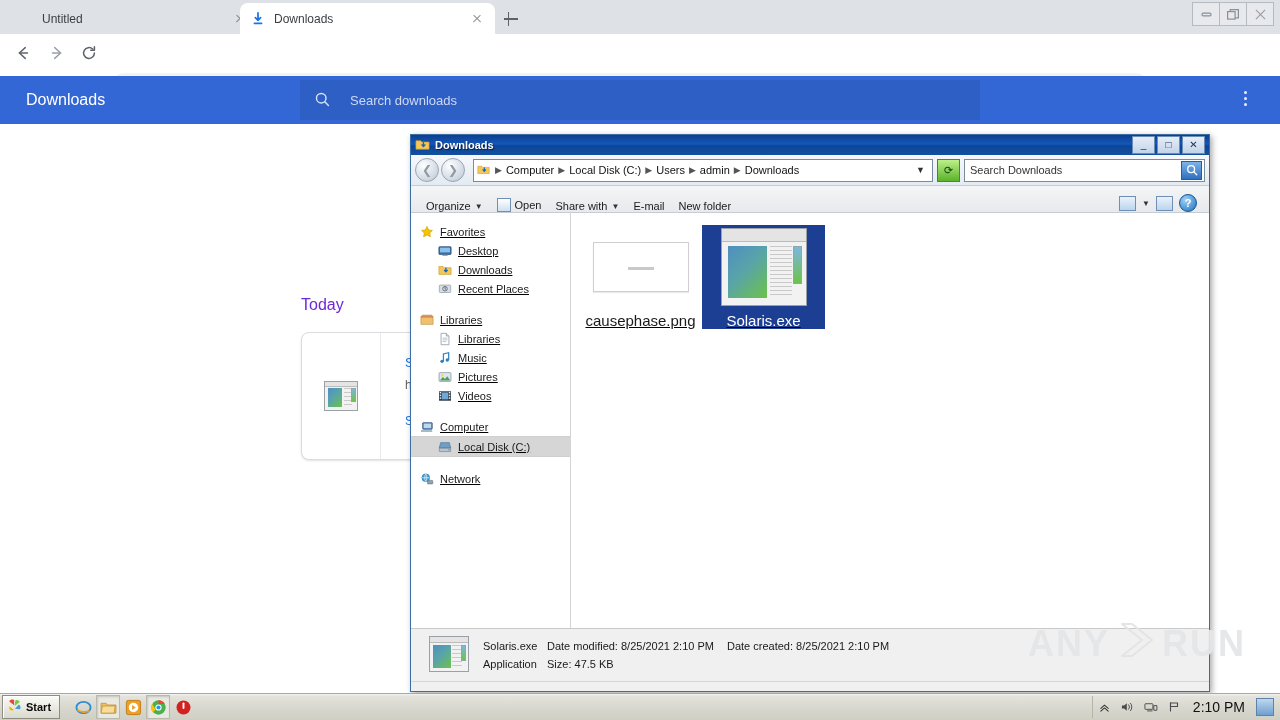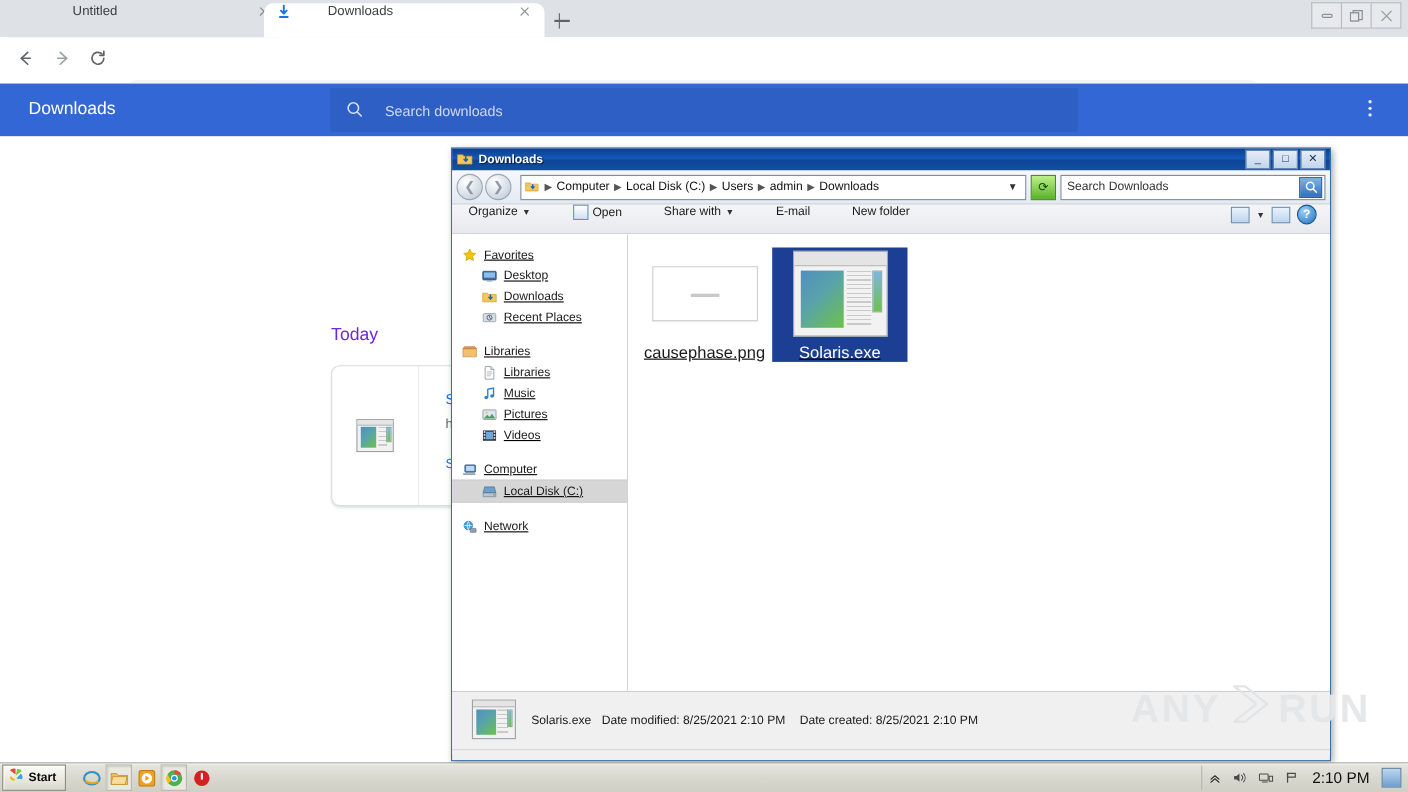--- a/index.html
+++ b/index.html
@@ -12,7 +12,7 @@
   
   #chrome-window{position:absolute;inset:0;background:#ffffff;}
   .tabstrip{position:absolute;left:0;top:0;width:1280px;height:34px;background:#dee1e6;}
-  .tab{position:absolute;top:3px;height:31px;border-radius:8px 8px 0 0;display:flex;padding:0 10px;box-sizing:border-box;gap:24px;}
+  .tab{position:absolute;top:3px;height:31px;border-radius:8px 8px 0 0;display:flex;align-items:center;padding:0 10px;box-sizing:border-box;}
   .tab.inactive{left:8px;width:250px;background:#dee1e6;}
   .tab.active{left:240px;width:255px;background:#ffffff;box-shadow:0 0 0 0 rgba(0,0,0,0);}
   .tab .favicon{width:16px;height:16px;margin-right:8px;flex:0 0 16px;display:flex;align-items:center;justify-content:center;}

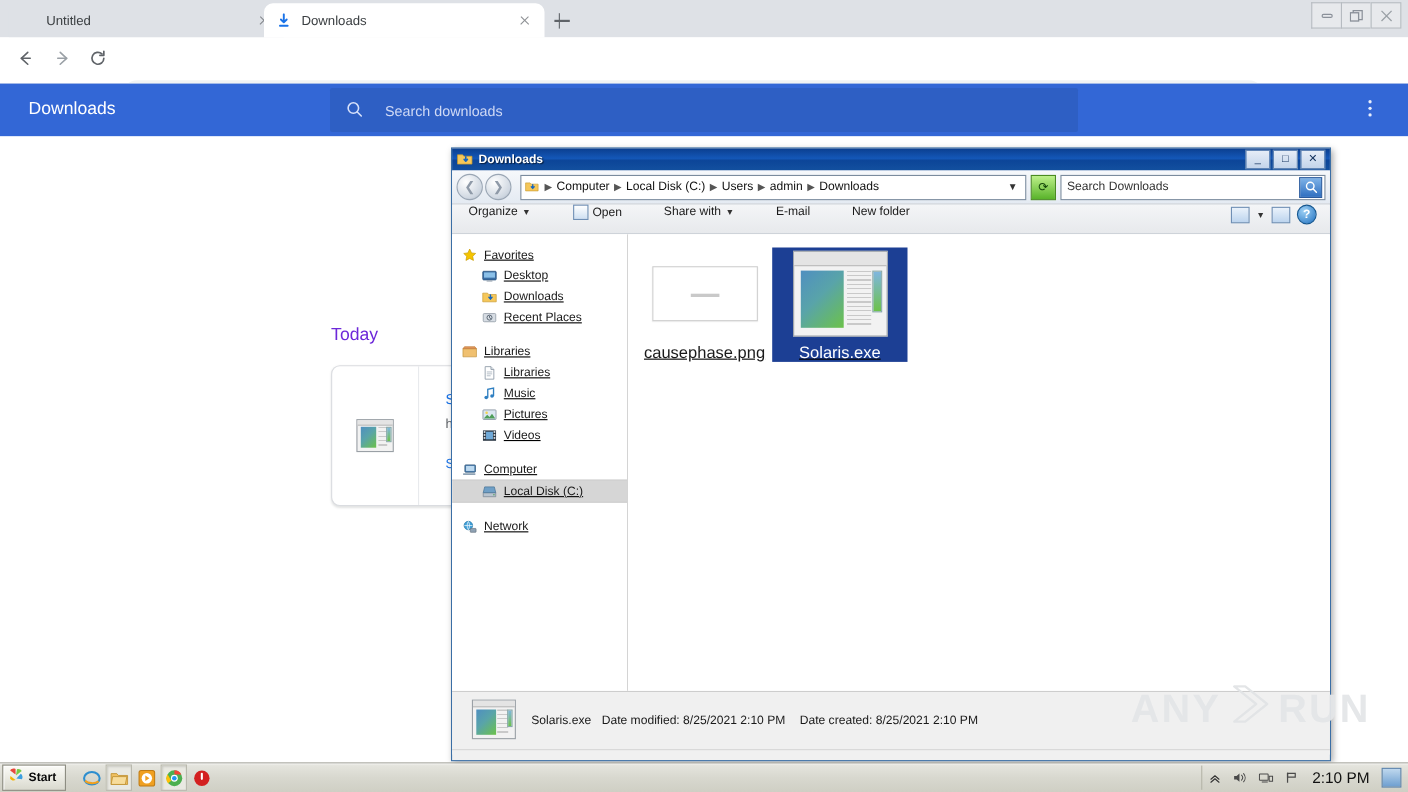--- a/index.html
+++ b/index.html
@@ -89,7 +89,7 @@
   .searchbox .sp{font-size:11px;color:#333;flex:1;}
   .searchbox .sbtn{width:19px;height:17px;background:linear-gradient(to bottom,#7fb3e8,#2f6fc0);border:1px solid #2a5b9e;
      display:flex;align-items:center;justify-content:center;color:#fff;font-size:10px;}
-  .ex-cmdbar{height:26px;background:linear-gradient(to bottom,#f4f5f7,#e7e9ec);border-bottom:1px solid #c6ccd4;display:flex;align-items:flex-start;padding:0 8px;gap:24px;}
+  .ex-cmdbar{height:26px;background:linear-gradient(to bottom,#f4f5f7,#e7e9ec);border-bottom:1px solid #c6ccd4;display:flex;align-items:flex-end;padding:0 8px;}
   .cmd{font-size:11px;color:#1b1b1b;padding:0 7px;display:flex;align-items:center;gap:4px;white-space:nowrap;}
   .caret{font-size:8px;color:#333;}
   .cmdicon{width:14px;height:14px;background:linear-gradient(to bottom,#fff,#cfe0f2);border:1px solid #6f8fb5;box-sizing:border-box;}

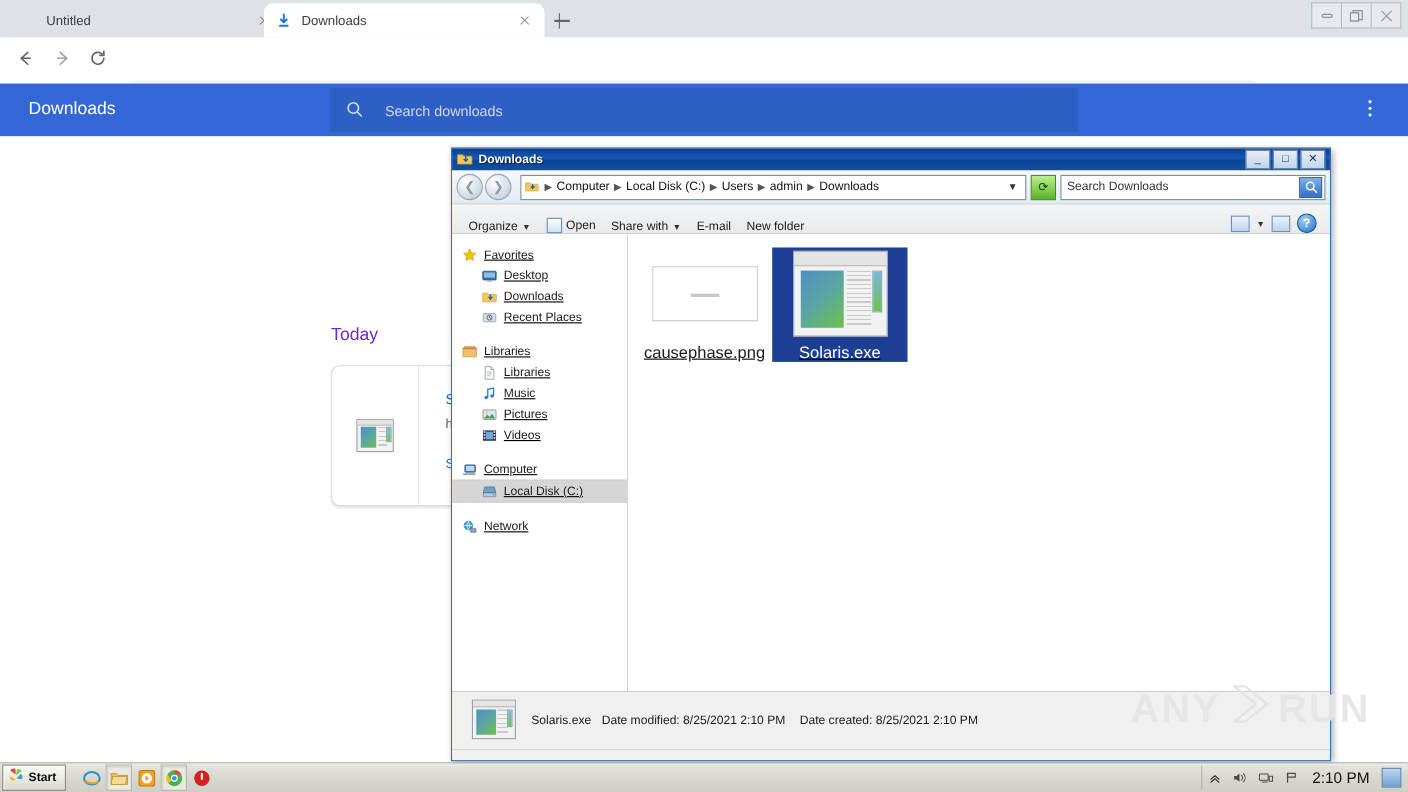--- a/index.html
+++ b/index.html
@@ -561,6 +561,13 @@
           <span>8/25/2021 2:10 PM</span>
         </span>
       </div>
+      <div class="det-row">
+        <span class="det-c1">Application</span>
+        <span class="det-c2">
+          <span>Size:</span>
+          <span>47.5 KB</span>
+        </span>
+      </div>
     </div>
   </div>
 

